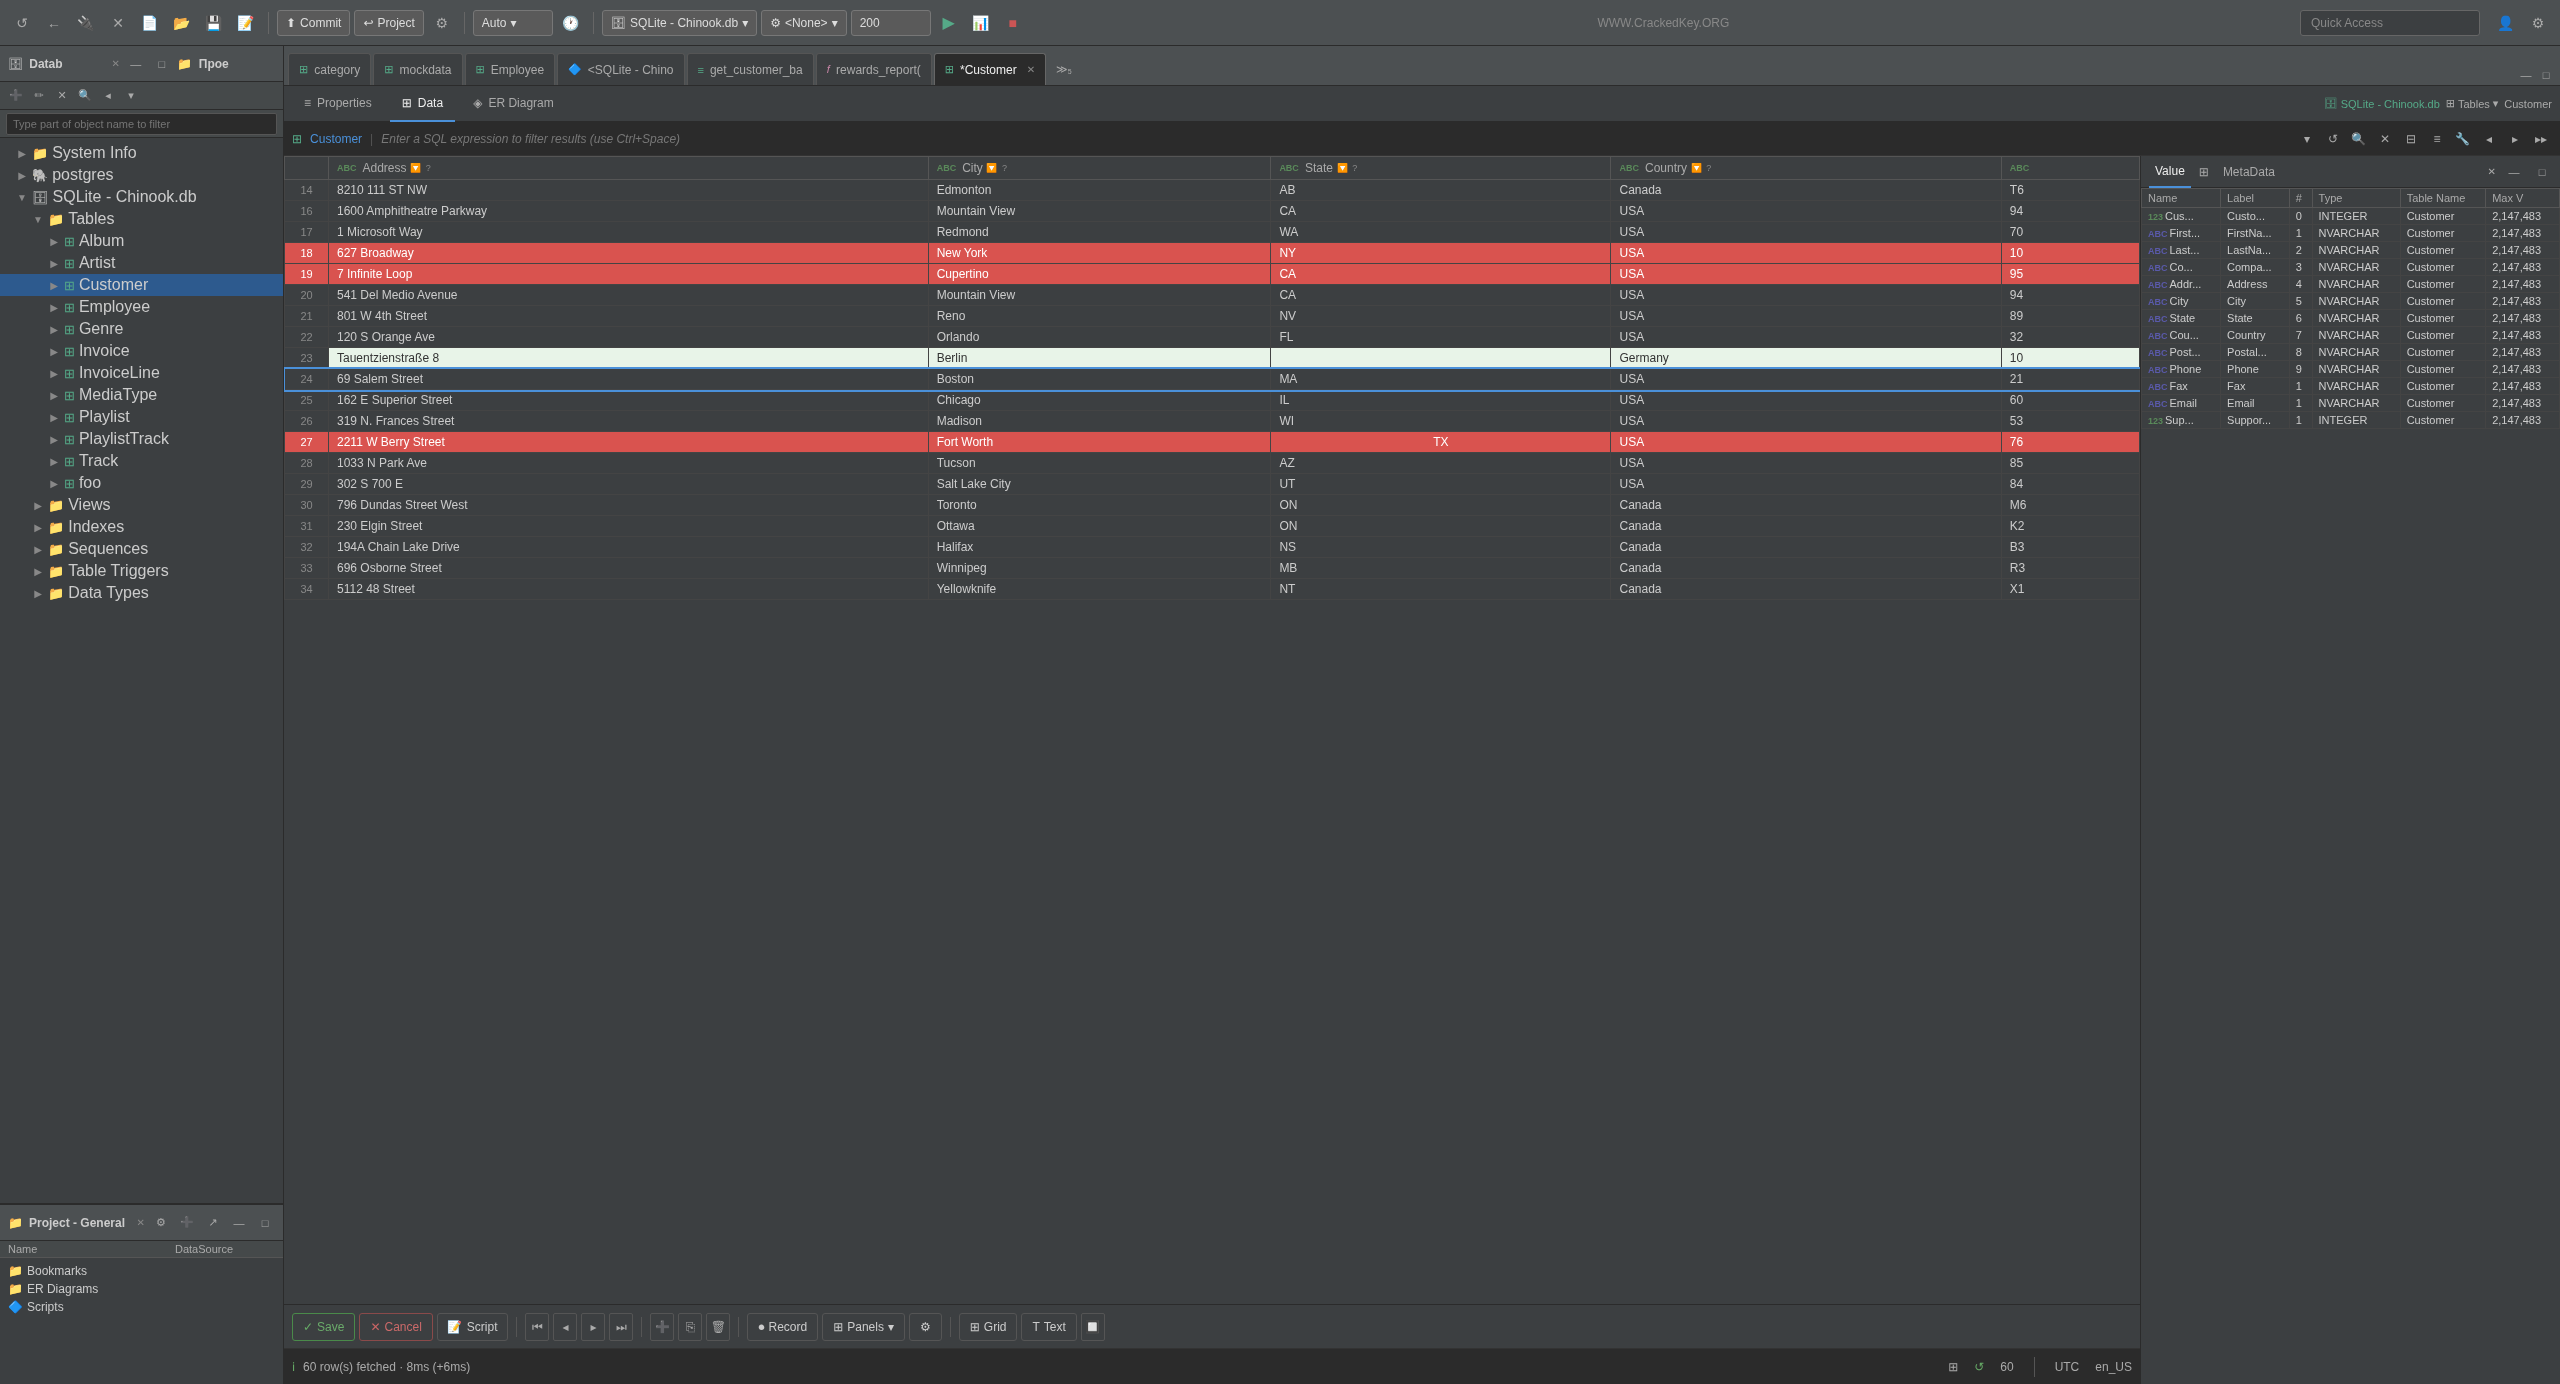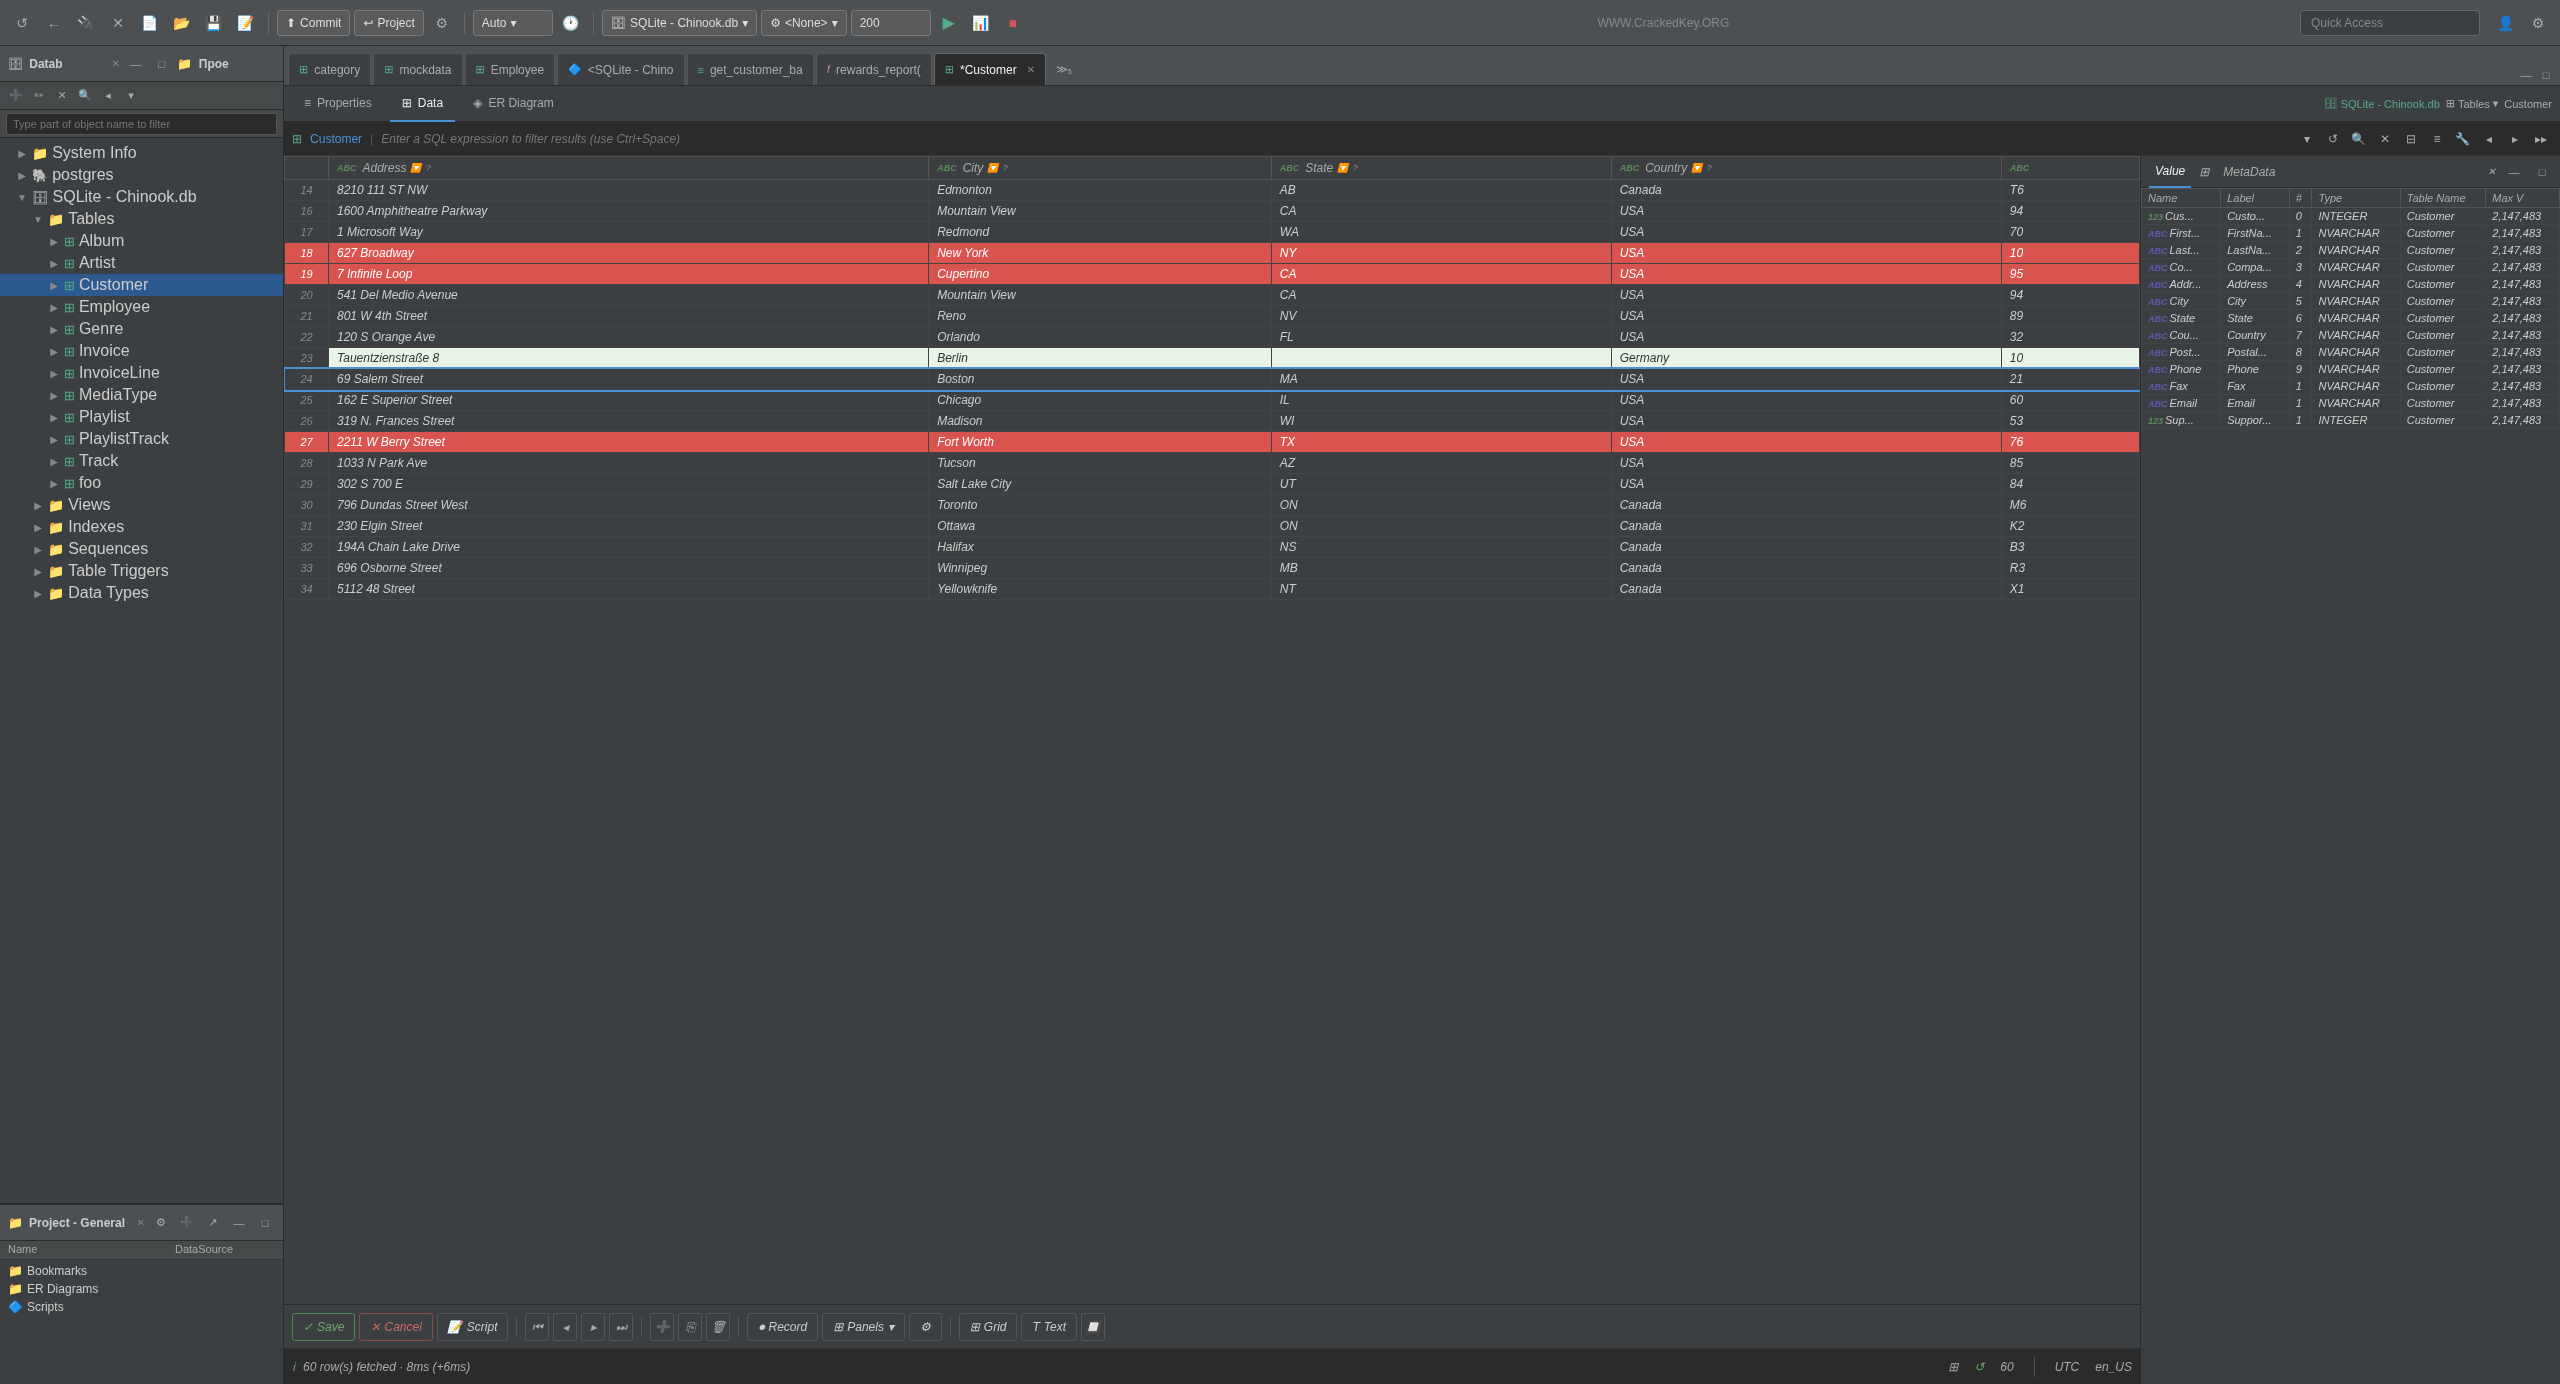--- a/index.html
+++ b/index.html
@@ -70,7 +70,7 @@
     .bc-icon { width: 22px; height: 22px; display: flex; align-items: center; justify-content: center; cursor: pointer; color: #aaa; font-size: 12px; border-radius: 2px; }
 
     
-    .data-area { display: flex; flex: 1; overflow: hidden; font-style: italic; }
+    .data-area { display: flex; flex: 1; overflow: hidden; }
 
     
     .data-table-container { flex: 1; display: flex; flex-direction: column; overflow: hidden; }

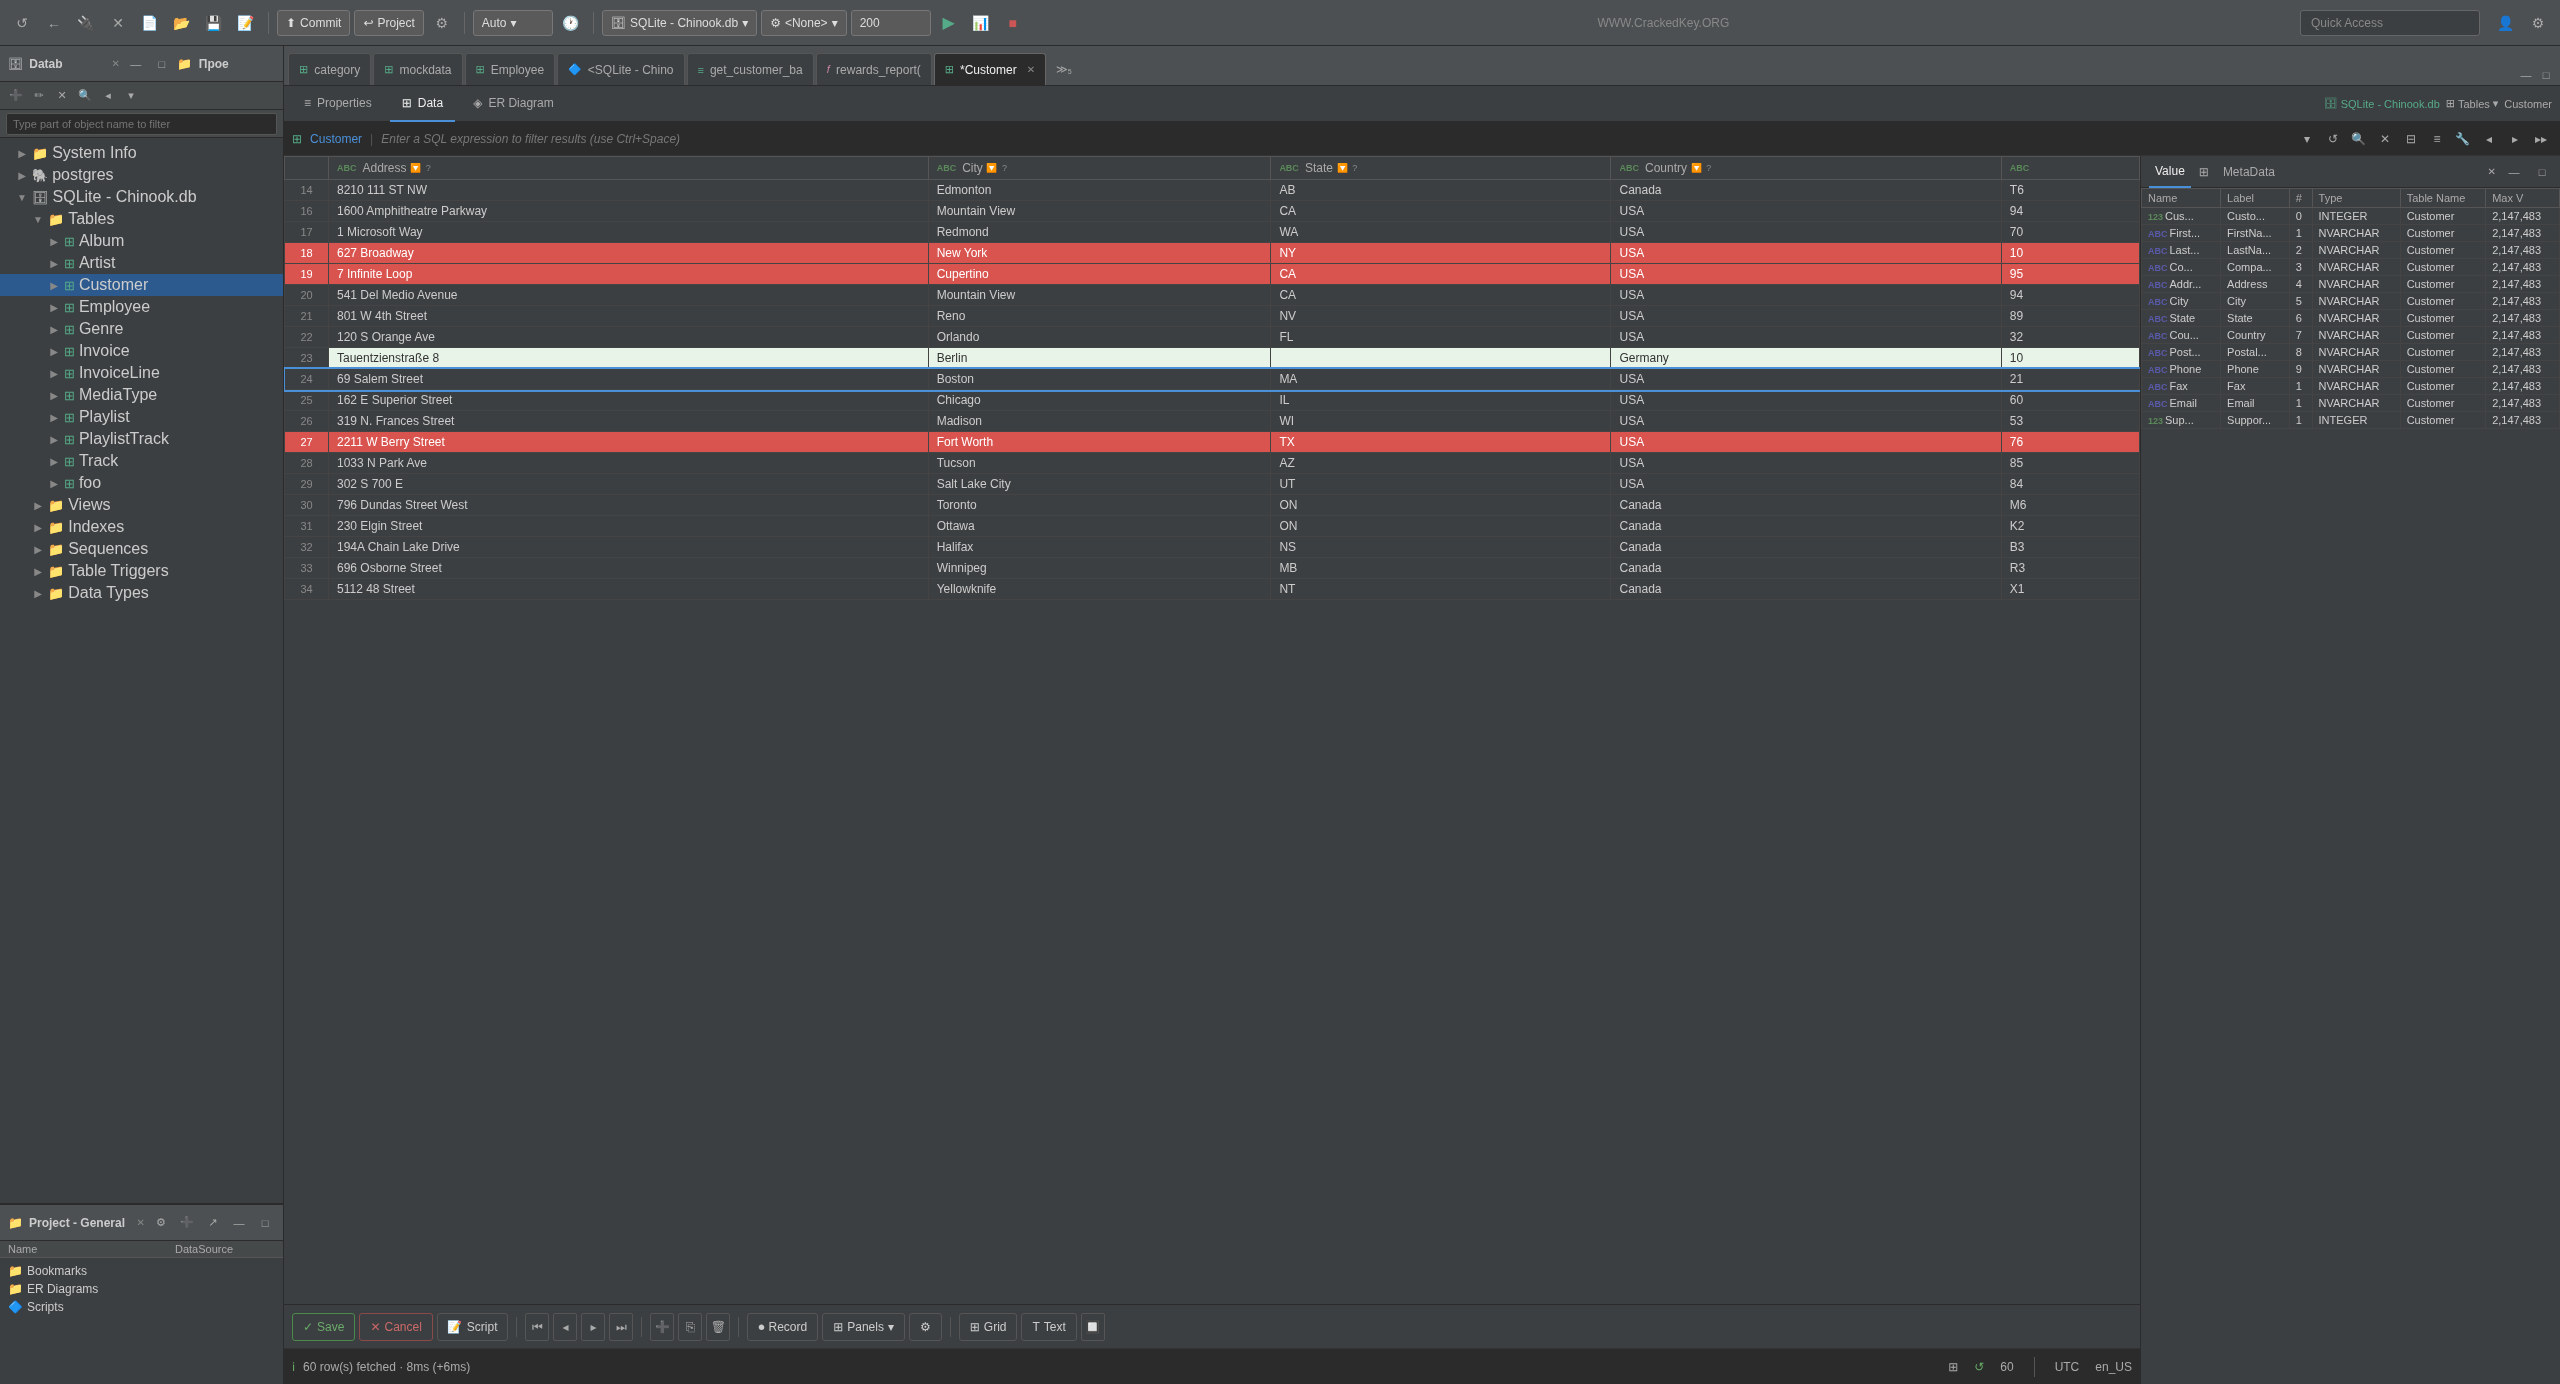--- a/index.html
+++ b/index.html
@@ -593,7 +593,7 @@
     <td class="row-num" style="background:#c0392b; color:#fff;">27</td>
     <td style="background:#d9534f; color:#fff;">2211 W Berry Street</td>
     <td style="background:#d9534f; color:#fff;">Fort Worth</td>
-    <td style="background:#d9534f; color:#fff;">TX</td>
+    <td style="background:#d9534f; color:#fff;text-align:center;">TX</td>
     <td style="background:#d9534f; color:#fff;">USA</td>
     <td style="background:#d9534f; color:#fff;">76</td>
   </tr>

